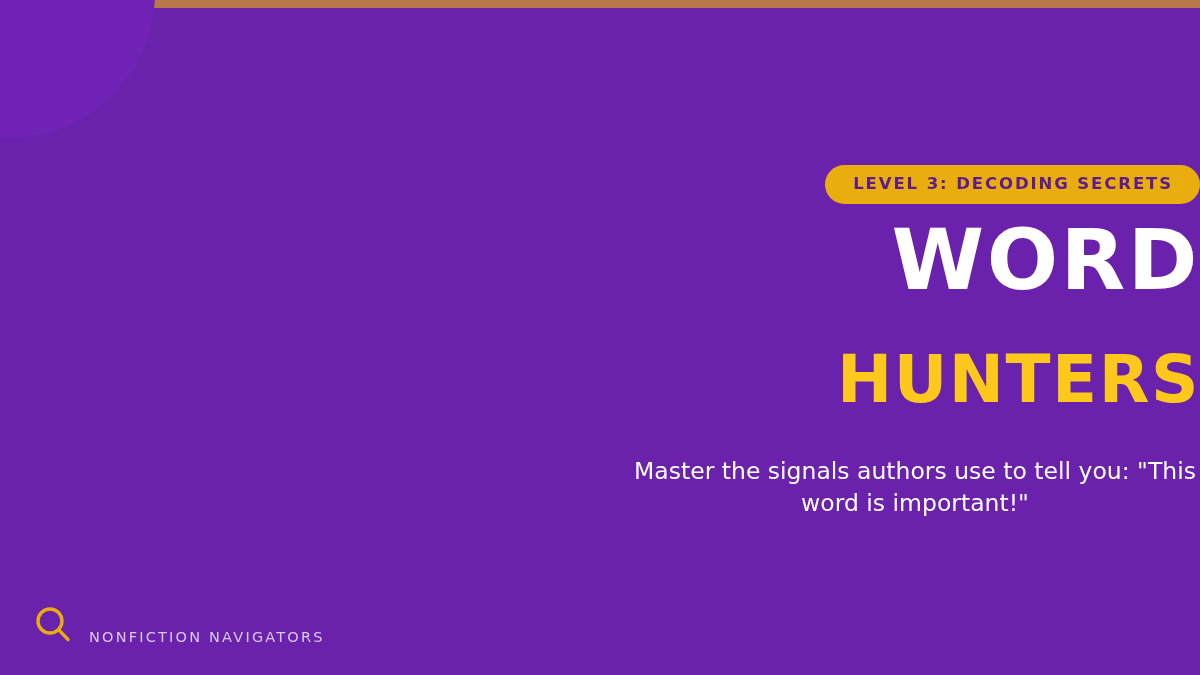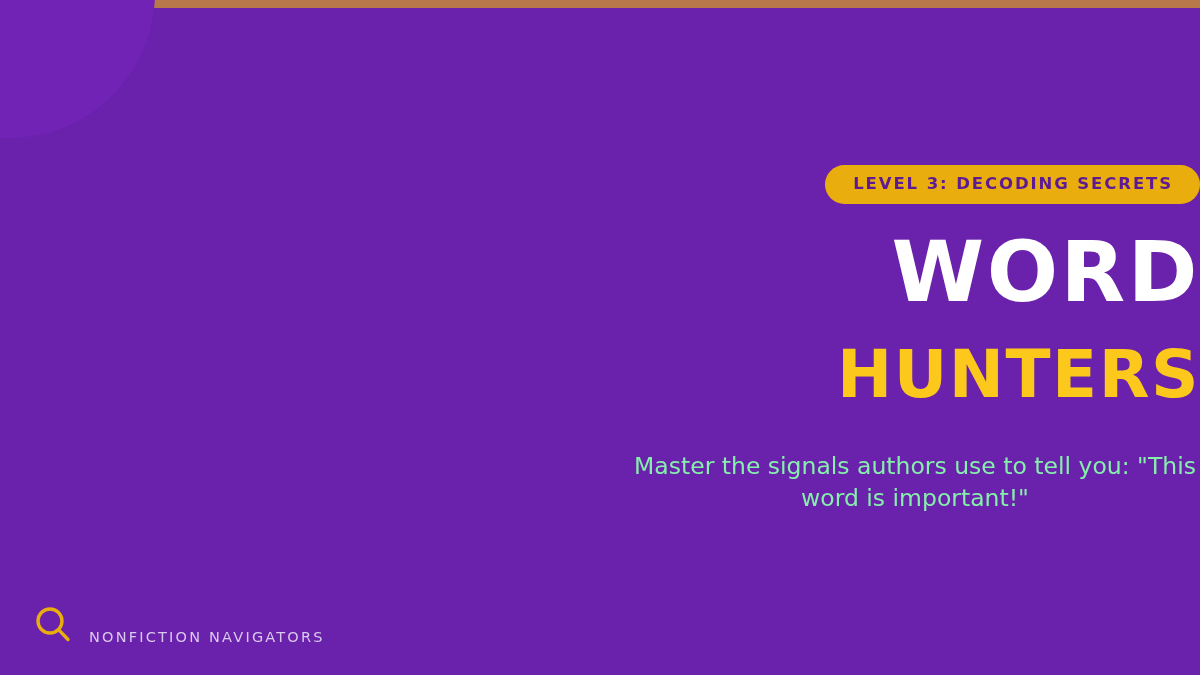--- a/index.html
+++ b/index.html
@@ -74,7 +74,7 @@
   }
 
   .title-main {
-    margin-top: 26px;
+    margin-top: 14px;
     color: #ffffff;
     font-size: 84px;
     font-weight: bold;

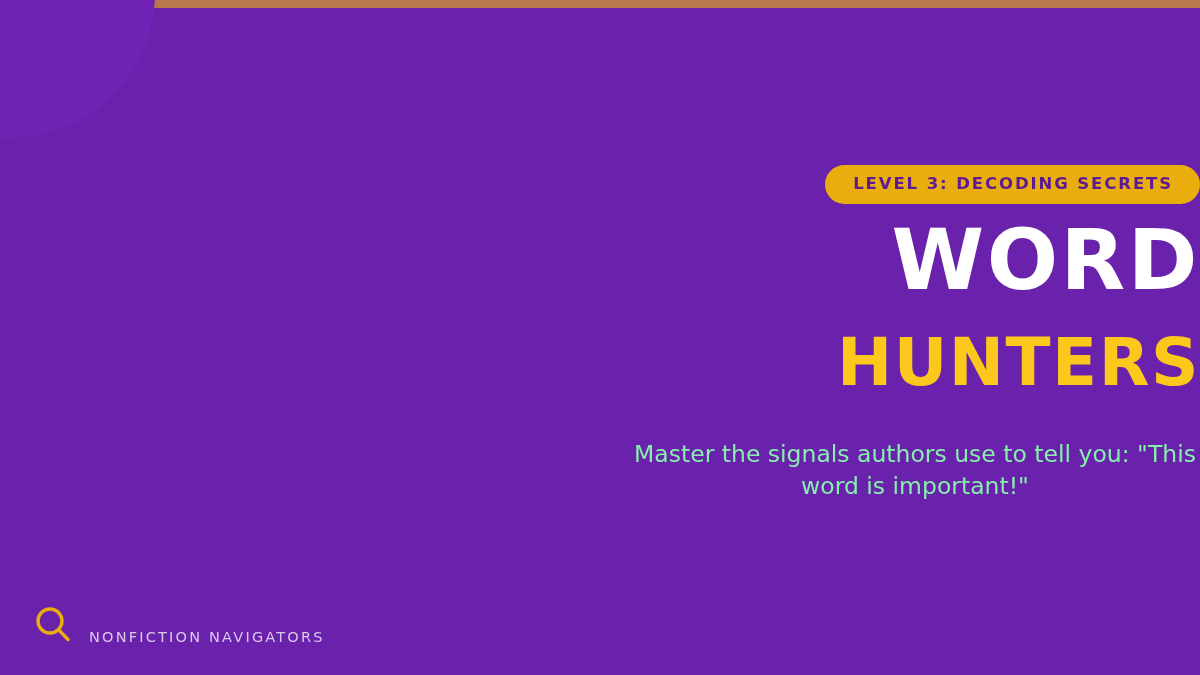--- a/index.html
+++ b/index.html
@@ -85,7 +85,7 @@
   }
 
   .title-accent {
-    margin-top: 28px;
+    margin-top: 45px;
     color: #fbc81b;
     font-size: 66px;
     font-weight: bold;

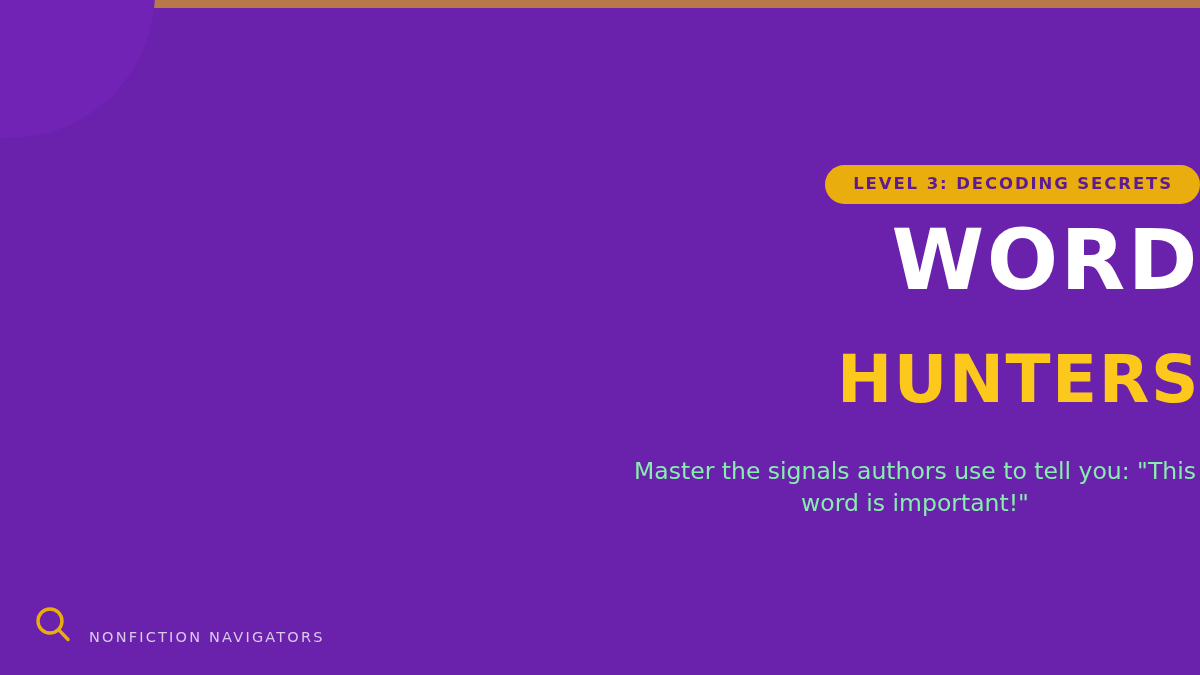--- a/index.html
+++ b/index.html
@@ -97,7 +97,7 @@
 
   .subtitle {
     margin-top: 42px;
-    color: #86efac;
+    color: #ffffff;
     font-size: 23.5px;
     font-weight: normal;
     line-height: 32px;

